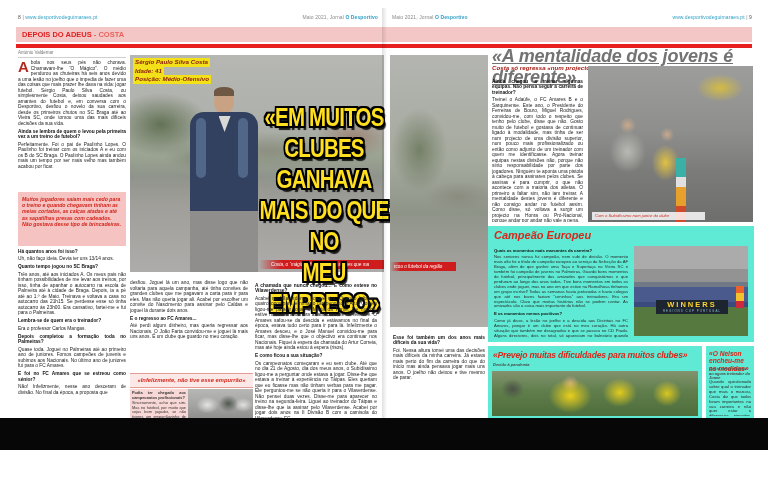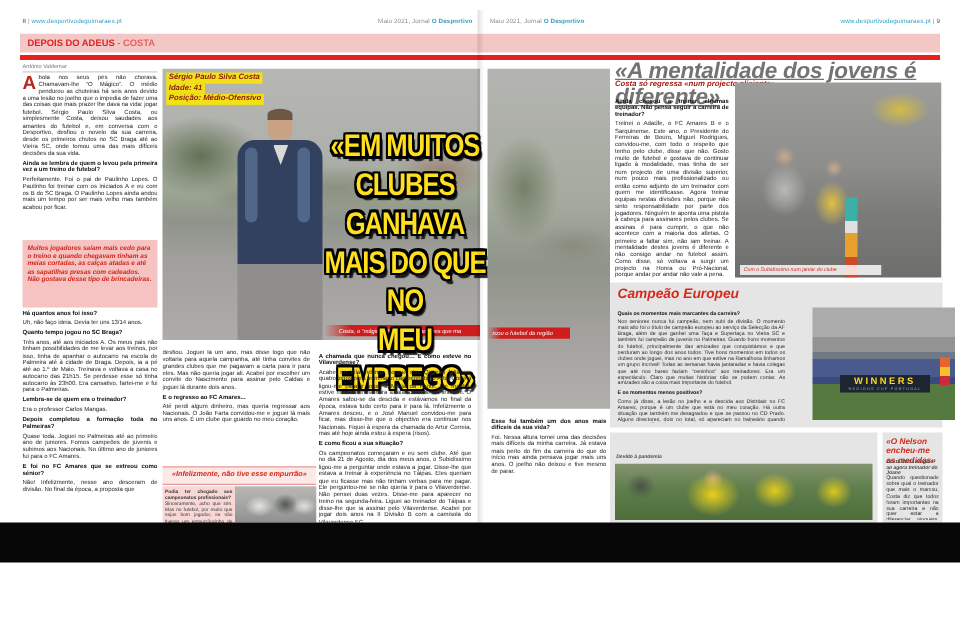--- a/index.html
+++ b/index.html
@@ -42,7 +42,7 @@
   
   .headline{color:#737373;font-weight:bold;font-style:italic;font-size:18px;letter-spacing:-.2px;text-decoration:underline;}
   .subhead{color:#a61c14;font-weight:bold;font-style:italic;font-size:6.2px;}
-  .pinkbox{background:#e5e5e5;}
+  .pinkbox{background:#5eead4;}
   .campeao-h{color:#d7281c;font-weight:bold;font-style:italic;font-size:11px;}
   .boxcol{font-size:4.2px;line-height:4.9px;text-align:justify;overflow:hidden;color:#2a2a2a;}
   .prevejo-h{color:#d7281c;font-weight:bold;font-style:italic;font-size:8.6px;letter-spacing:-.2px;white-space:nowrap;}

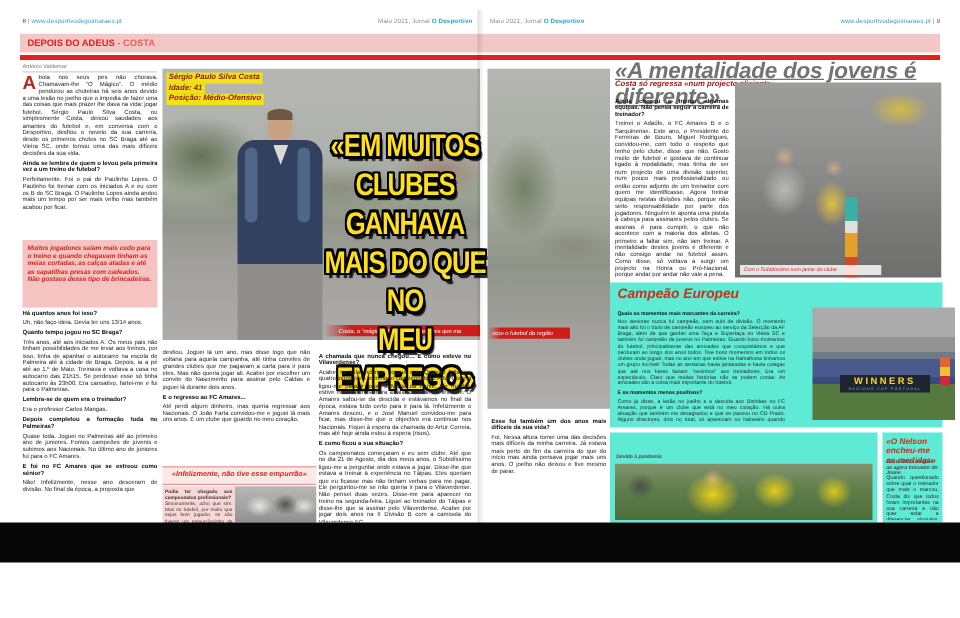--- a/index.html
+++ b/index.html
@@ -227,7 +227,7 @@
       <p class="pb q">E os momentos menos positivos?</p>
       <p class="pb a">Como já disse, a lesão no joelho e a descida aos Distritais no FC Amares, porque é um clube que está no meu coração. Há outra situação que também me desagradou e que se passou no CD Prado. Alguns directores, dois no total, só apareciam no balneário quando ganhávamos. Quando perdíamos ninguém os via, só criticavam. Isso é lamentável.</p>
     </div>
-  <div class="abs ph ph-winners" style="left:146px;top:20px;width:114px;height:90px;margin-left:16px;">
+  <div class="abs ph ph-winners" style="left:146px;top:20px;width:114px;height:90px;">
     <div class="abs wbanner" style="left:22px;top:54px;width:72px;height:14px;">
       <span class="w1">WINNERS</span>
       <span class="w2">REGIONS CUP PORTUGAL</span>

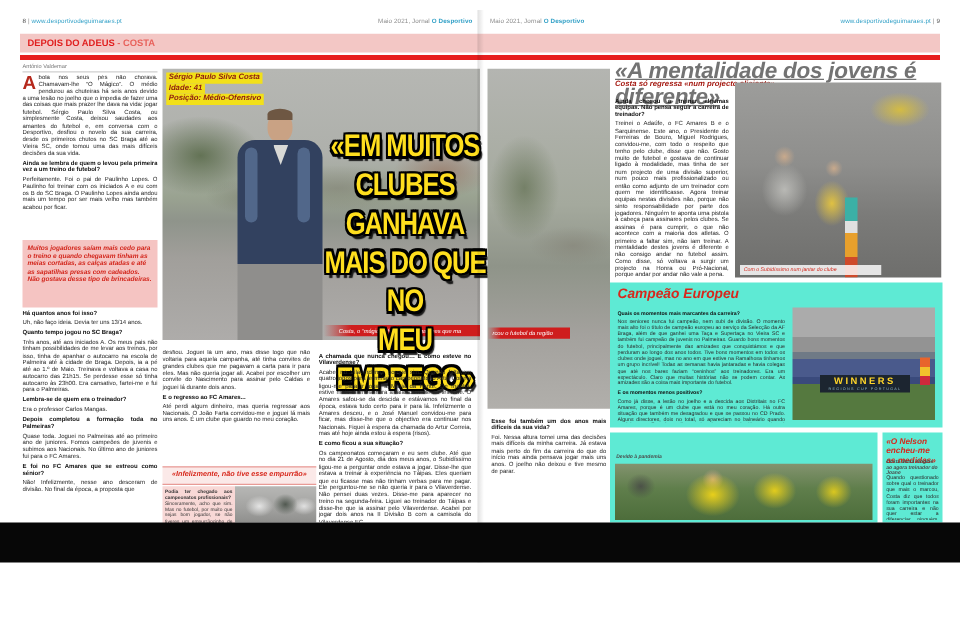--- a/index.html
+++ b/index.html
@@ -237,6 +237,7 @@
 </div>
 
 <div class="abs pinkbox" style="left:488px;top:346px;width:214px;height:72px;">
+  <div class="abs prevejo-h" style="left:5px;top:4px;width:206px;">«Prevejo muitas dificuldades para muitos clubes»</div>
   <div class="abs boxsub" style="left:5px;top:17px;">Devido à pandemia</div>
   <div class="abs ph ph-yellow" style="left:4px;top:25px;width:206px;height:45px;"></div>
 </div>

